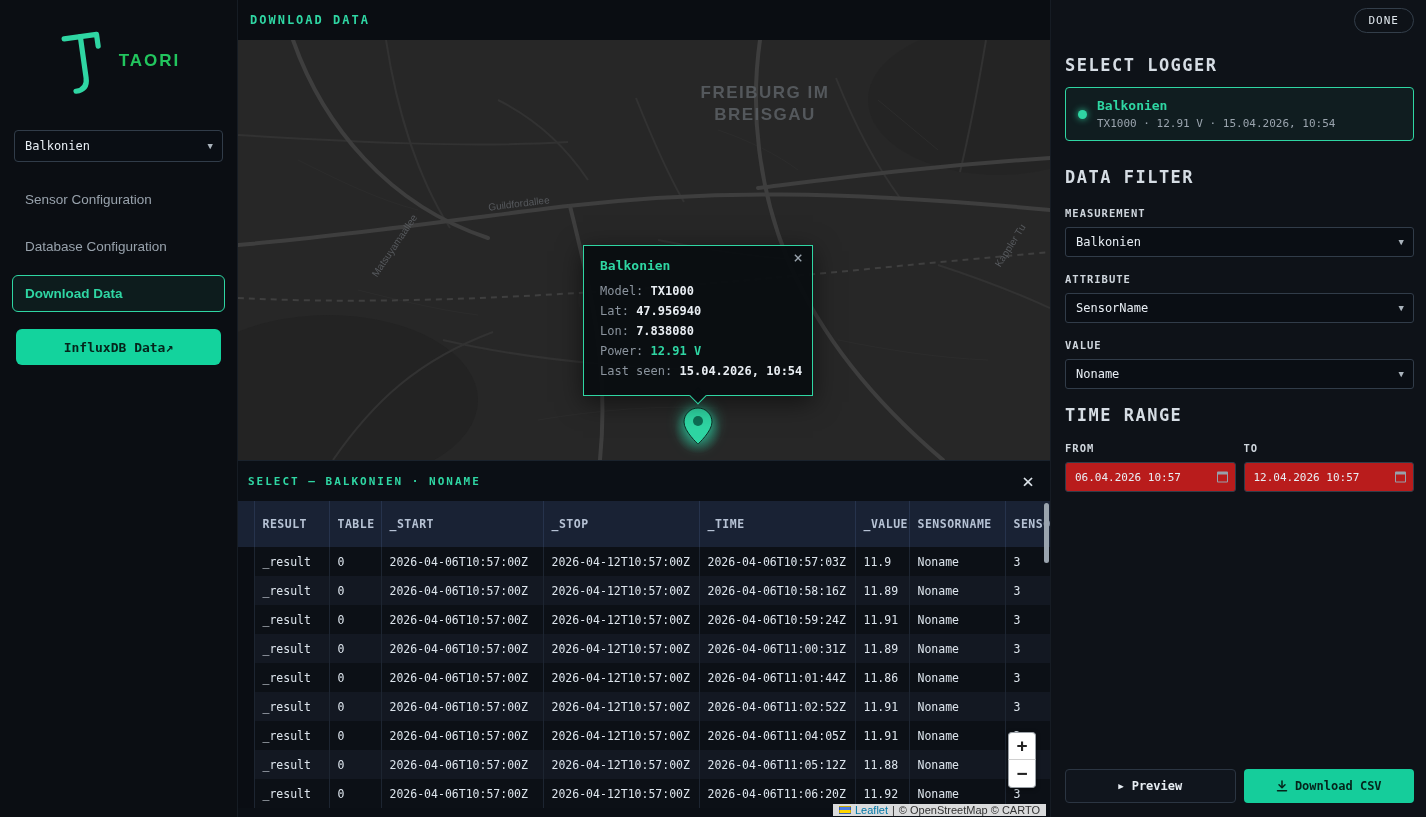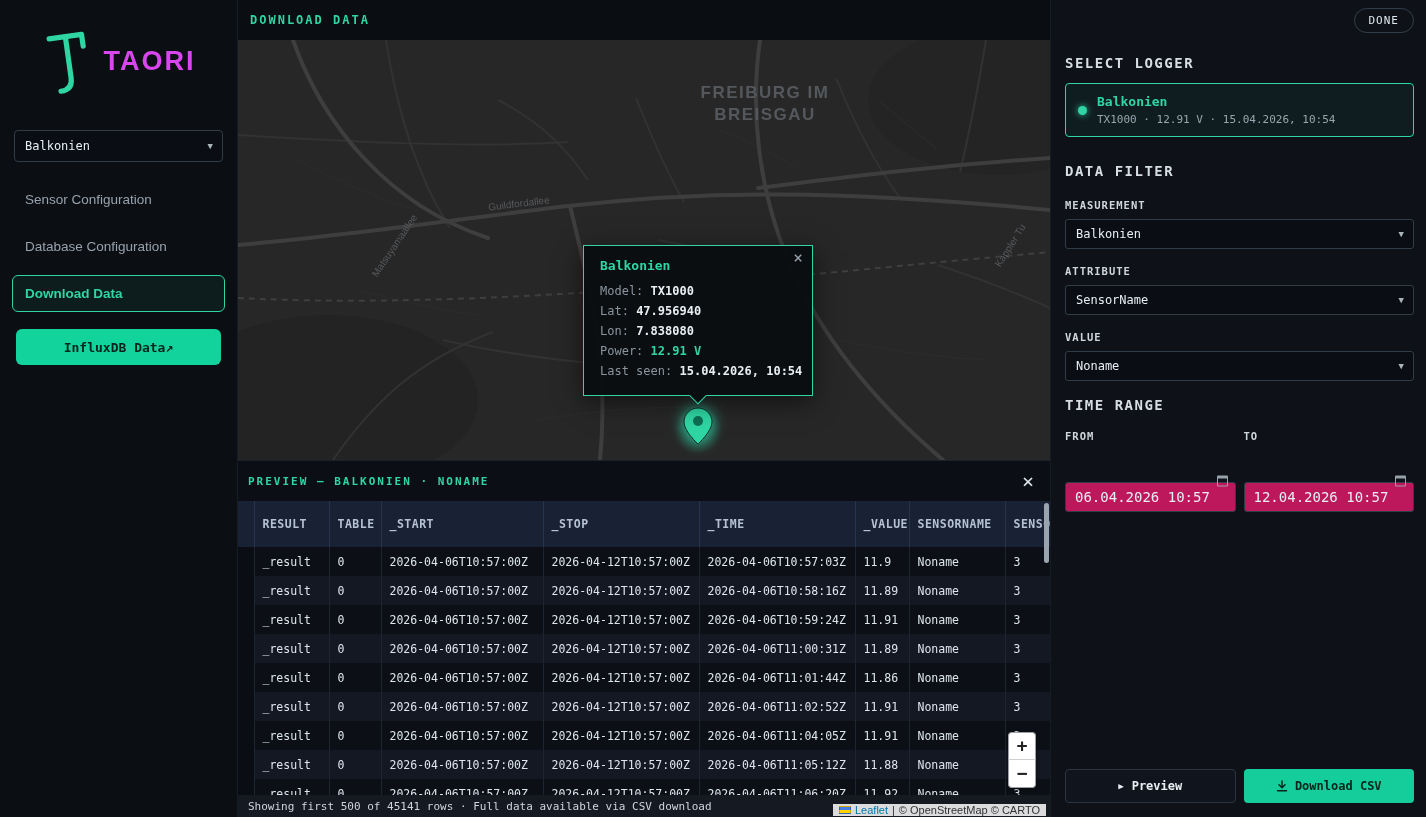--- a/index.html
+++ b/index.html
@@ -11,7 +11,7 @@
   
   .sidebar { background:#0b0e13; border-right:1px solid #161c24; display:flex; flex-direction:column; }
   .brand { display:flex; align-items:center; justify-content:center; gap:10px; padding:26px 10px 30px; }
-  .brand-name { font-family:"Liberation Sans", sans-serif; font-weight:bold; font-size:27px; letter-spacing:2px; color:#d946ef; }
+  .brand-name { font-family:"Liberation Sans", sans-serif; font-weight:bold; font-size:17px; letter-spacing:2px; color:#22c55e; }
   .select-wrap { position:relative; }
   .sidebar-select-wrap { margin:4px 14px 14px; }
   select { width:100%; height:32px; background:#0a0e14; border:1px solid #313c49; border-radius:4px; color:#e8eef4; font-family:"DejaVu Sans Mono", monospace; font-size:12px; padding:0 24px 0 10px; -webkit-appearance:none; appearance:none; }

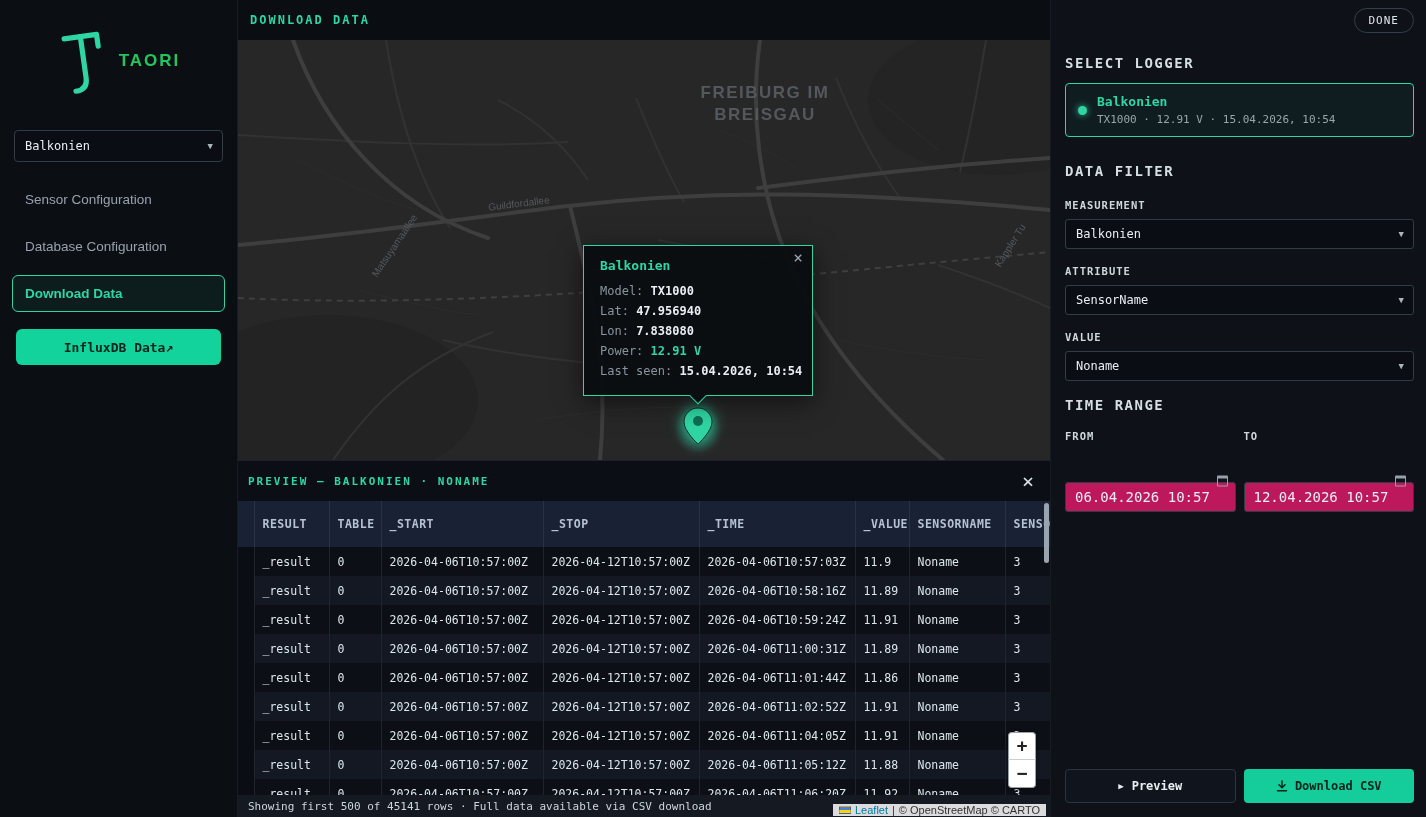--- a/index.html
+++ b/index.html
@@ -77,7 +77,7 @@
   .panel { background:#0e1218; border-left:1px solid #161c24; padding:0 12px 14px 14px; display:flex; flex-direction:column; }
   .done-row { display:flex; justify-content:flex-end; padding:8px 0 0; }
   .done-btn { border:1px solid #333e4a; border-radius:999px; background:transparent; color:#dfe6ec; font-family:"DejaVu Sans Mono", monospace; font-size:11px; letter-spacing:1px; padding:5px 14px; }
-  .section-label { font-size:14px; font-weight:bold; color:#d6dde4; letter-spacing:1.5px; }
+  .section-label { font-size:17px; font-weight:bold; color:#d6dde4; letter-spacing:1.5px; }
   .lbl-select-logger { margin:22px 0 12px; }
   .lbl-data-filter { margin:26px 0 4px; }
   .lbl-time-range { margin:16px 0 17px; }

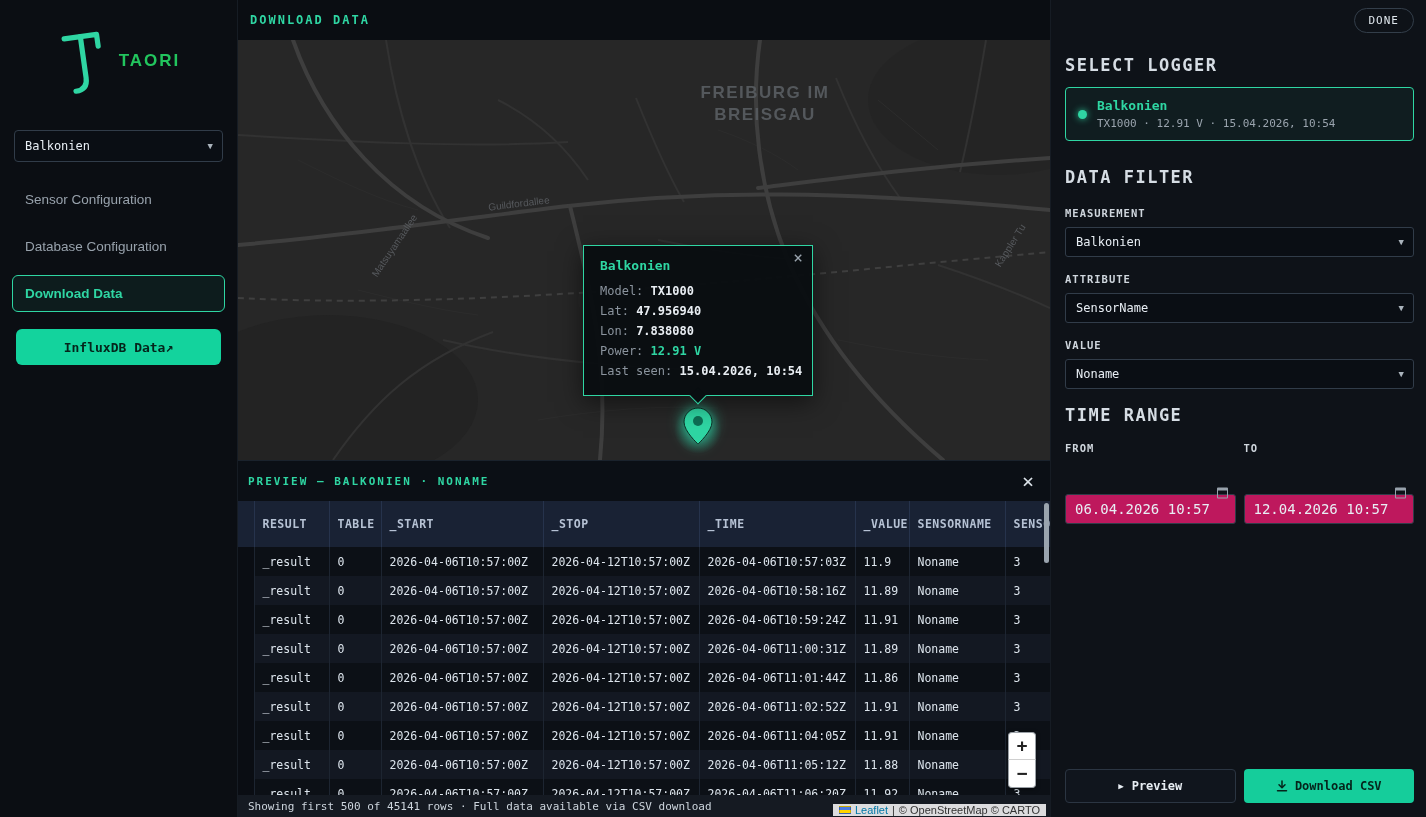--- a/index.html
+++ b/index.html
@@ -199,7 +199,7 @@
 
       <section class="preview" data-interactable="false">
         <div class="preview-head">
-          <span class="preview-title" data-interactable="false">PREVIEW — BALKONIEN · NONAME</span>
+          <span class="preview-title" data-interactable="false">SELECT — BALKONIEN · NONAME</span>
           <span class="preview-close" data-interactable="true">×</span>
         </div>
         <div class="table-wrap" data-interactable="false">

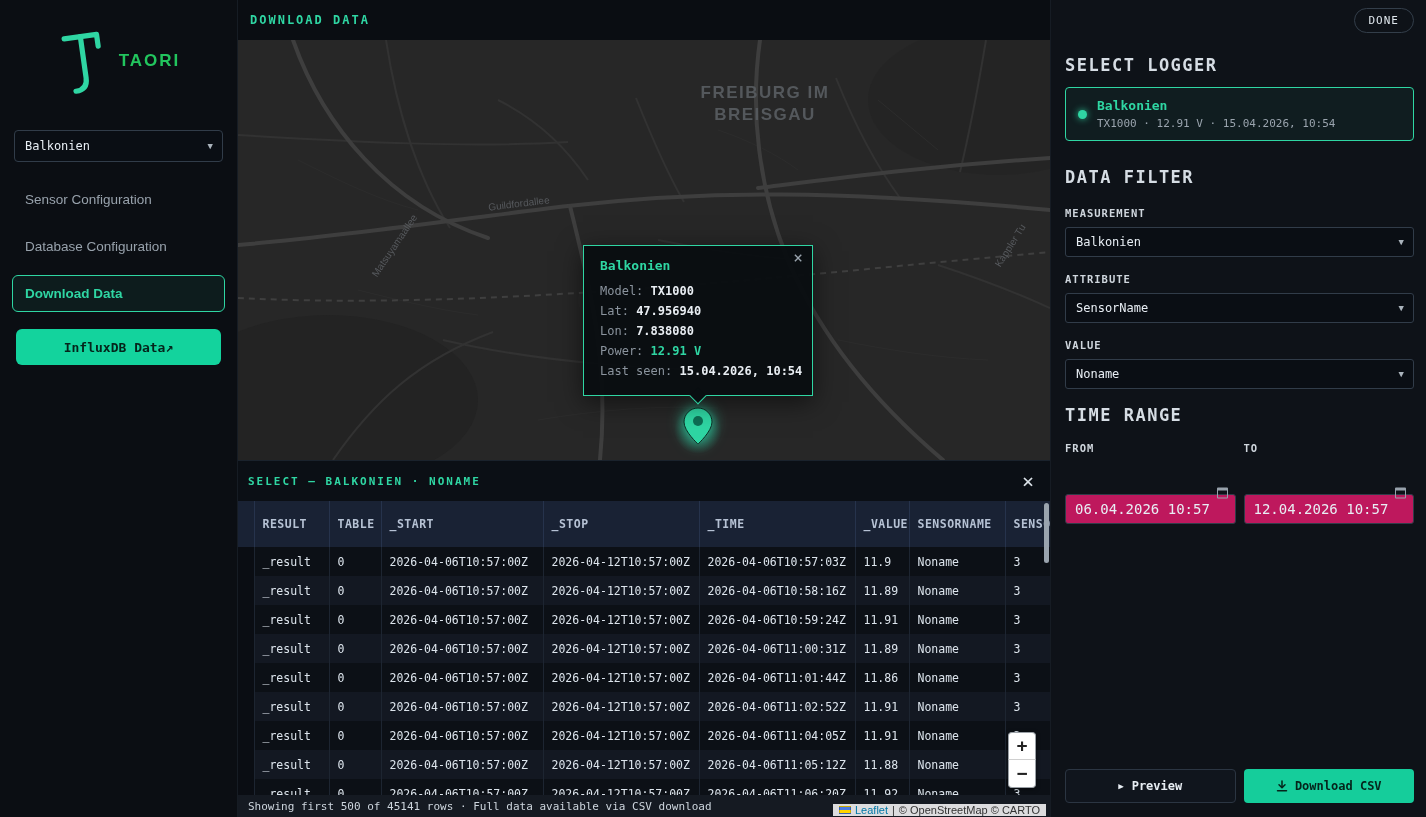--- a/index.html
+++ b/index.html
@@ -89,7 +89,7 @@
   .panel select { height:30px; border-radius:3px; }
   .time-grid { display:grid; grid-template-columns:1fr 1fr; gap:8px; }
   .dt-wrap { position:relative; }
-  .dt-input { width:100%; height:30px; background:#be185d; border:1px solid #313c49; border-radius:3px; color:#e8eef4; font-family:"DejaVu Sans Mono", monospace; font-size:14px; padding:0 24px 0 9px;margin-top:32px; }
+  .dt-input { width:100%; height:30px; background:#b91c1c; border:1px solid #313c49; border-radius:3px; color:#e8eef4; font-family:"DejaVu Sans Mono", monospace; font-size:11px; padding:0 24px 0 9px; }
   .cal-icon { position:absolute; right:8px; top:50%; transform:translateY(-50%); width:11px; height:11px; border:1px solid #97a1ab; border-top-width:3px; border-radius:1px; pointer-events:none; }
   .panel-spacer { flex:1; }
   .panel-actions { display:grid; grid-template-columns:1fr 1fr; gap:8px; }

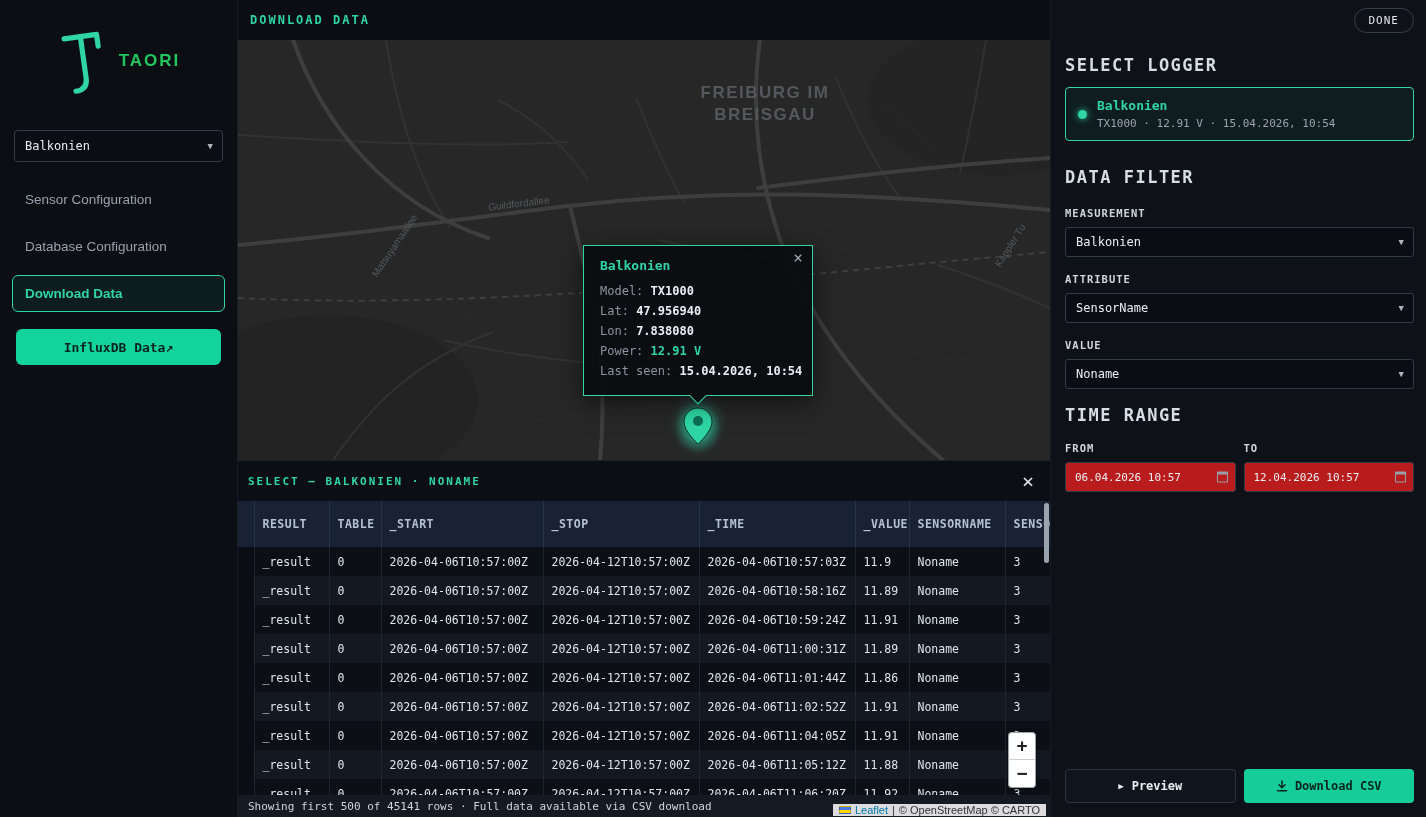--- a/index.html
+++ b/index.html
@@ -342,7 +342,6 @@
           </table>
           <div class="vthumb" data-interactable="true"></div>
         </div>
-        <div class="preview-foot" data-interactable="false">Showing first 500 of 45141 rows · Full data available via CSV download</div>
       </section>
 
       <div class="zoomctl" data-interactable="false">

